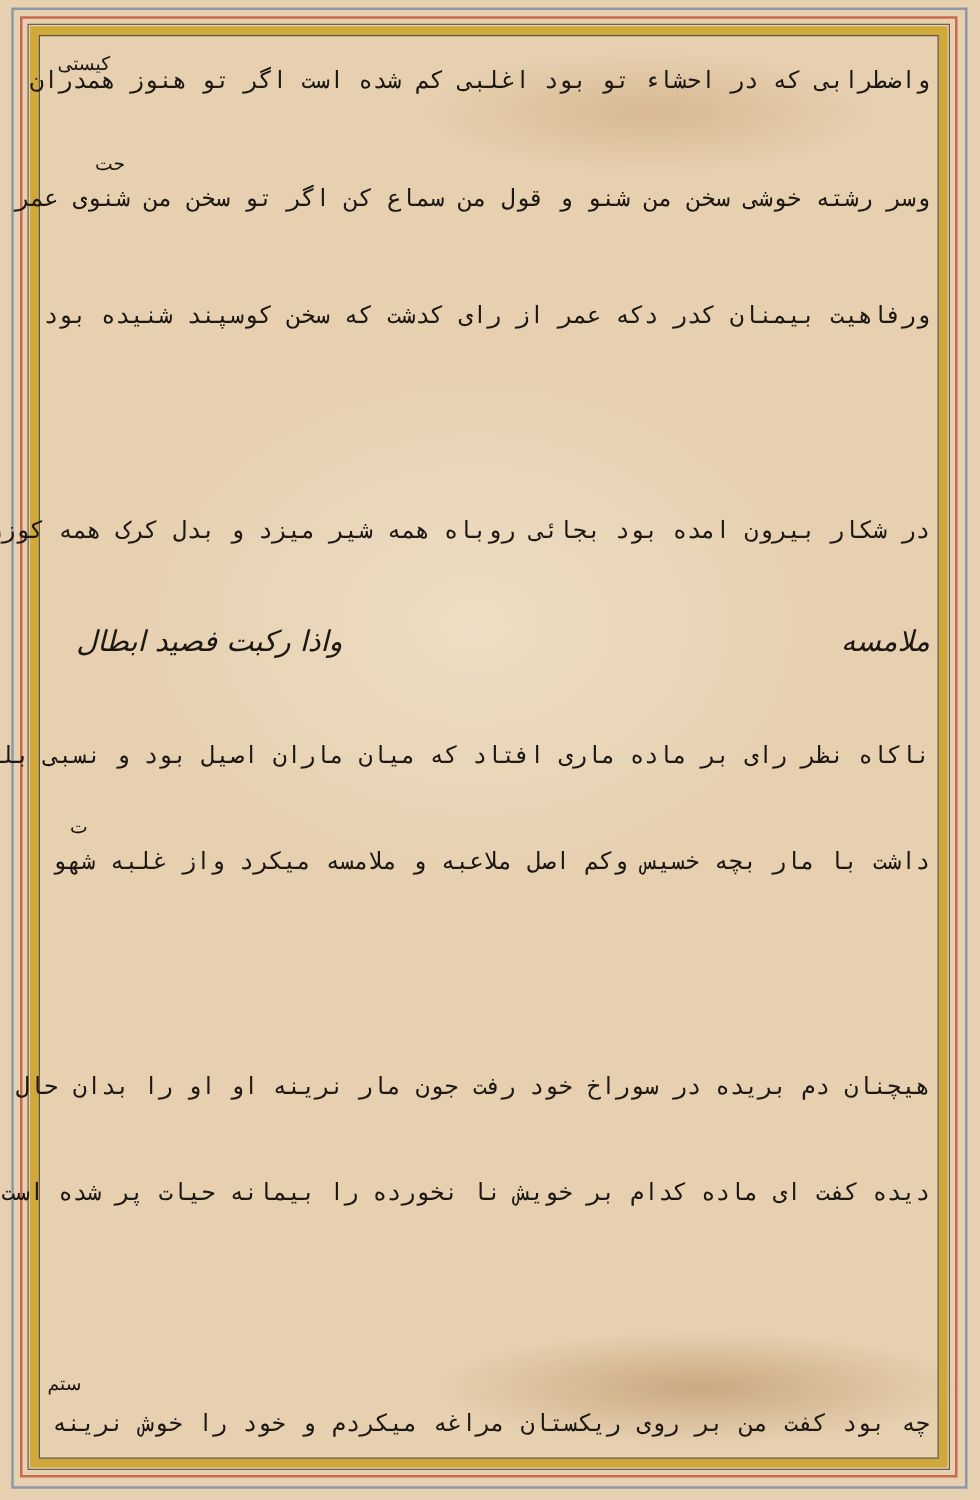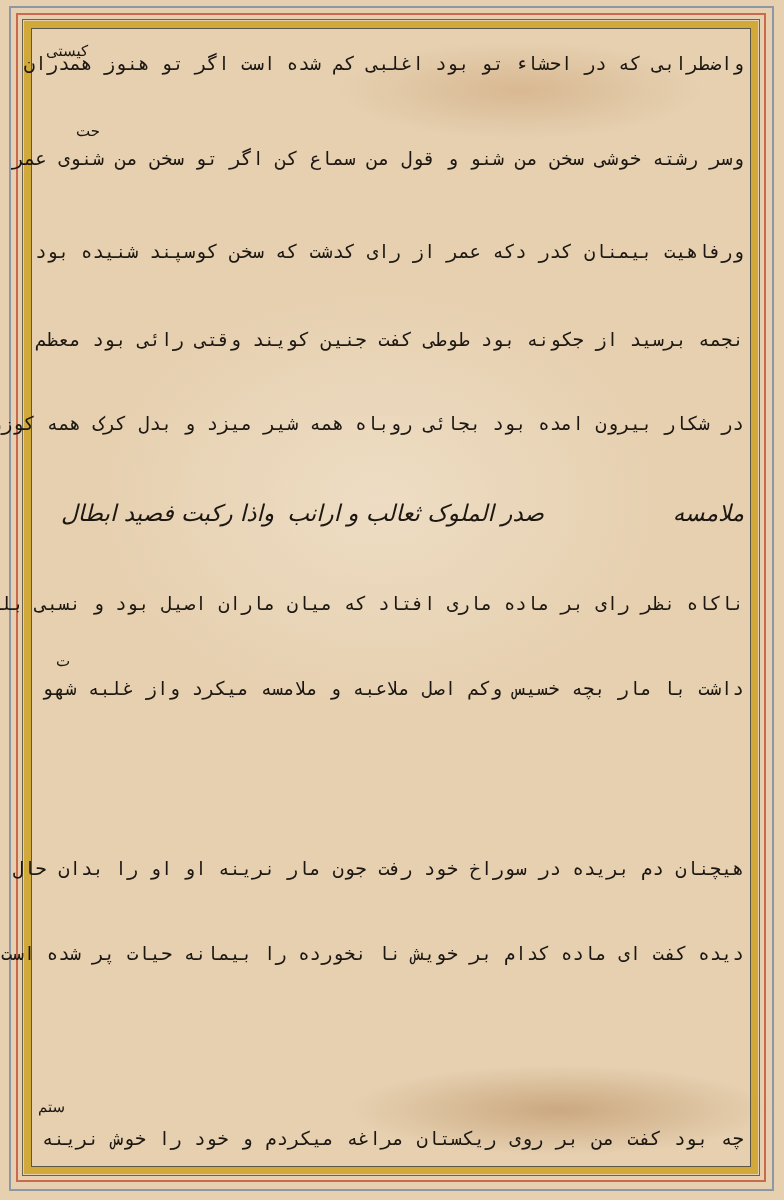--- a/index.html
+++ b/index.html
@@ -68,7 +68,6 @@
 
     <div class="line" style="top:208px;">ورفاهیت بیمنان کدر دکه عمر از رای کدشت که سخن کوسپند شنیده بود</div>
 
-    <div class="line" style="top:296px;">نجمه برسید از جکونه بود طوطی کفت جنین کویند وقتی رائی بود معظم</div>
 
     <div class="line" style="top:380px;">در شکار بیرون امده بود بجائی روباه همه شیر میزد و بدل کرک همه کوزن می</div>
 

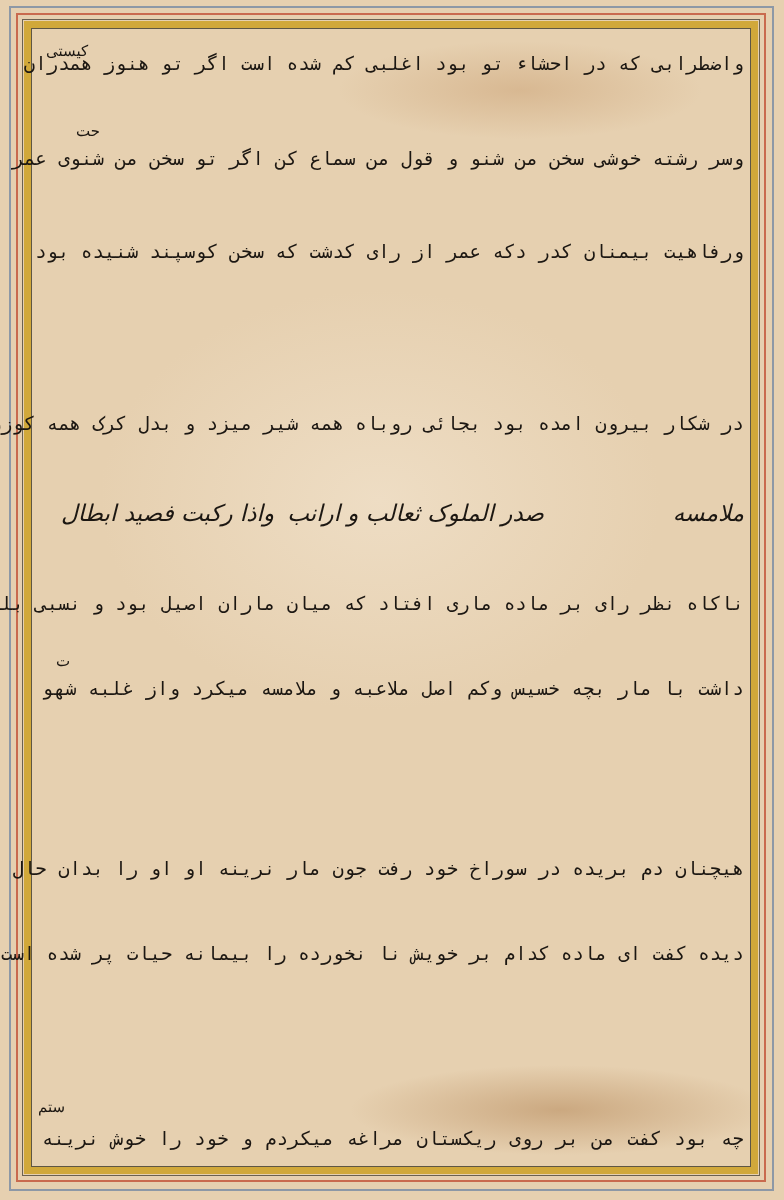--- a/index.html
+++ b/index.html
@@ -73,7 +73,6 @@
 
     <div class="verse-row" style="top:470px;">
       <span style="right:0;">ملامسه</span>
-      <span style="right:200px;">صدر الملوک ثعالب و ارانب</span>
       <span style="right:470px;">واذا رکبت فصید ابطال</span>
     </div>
 

